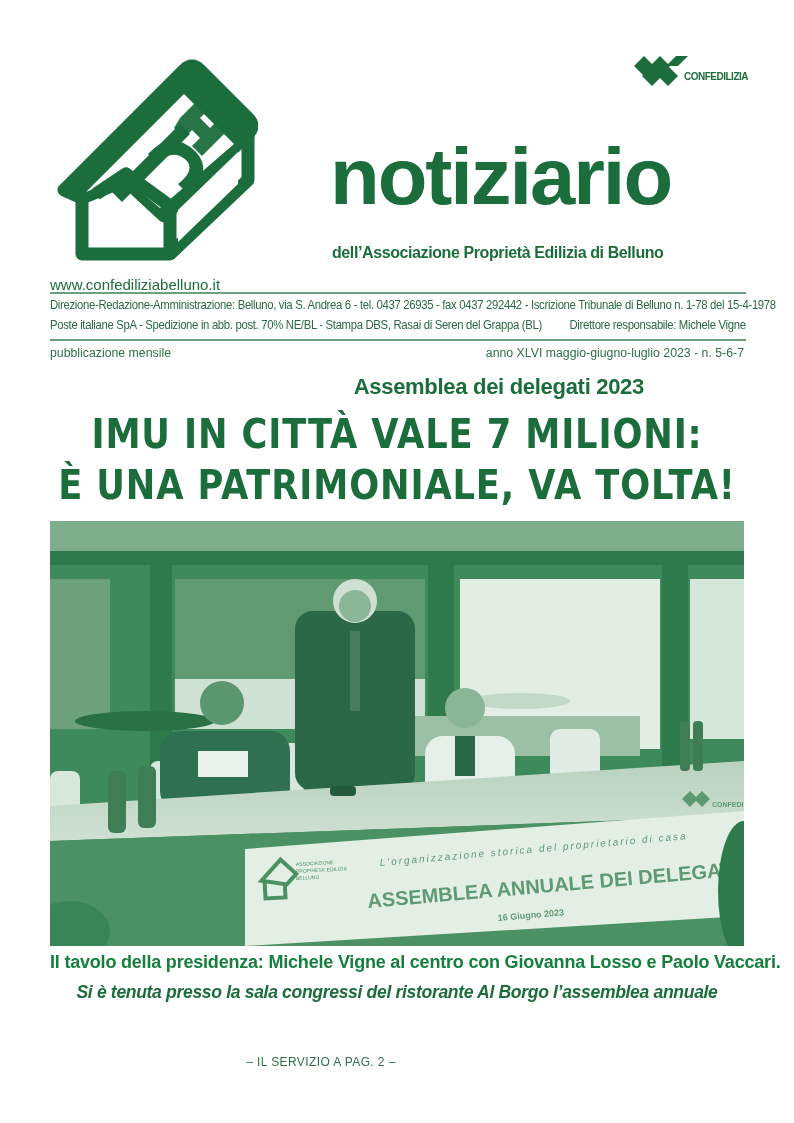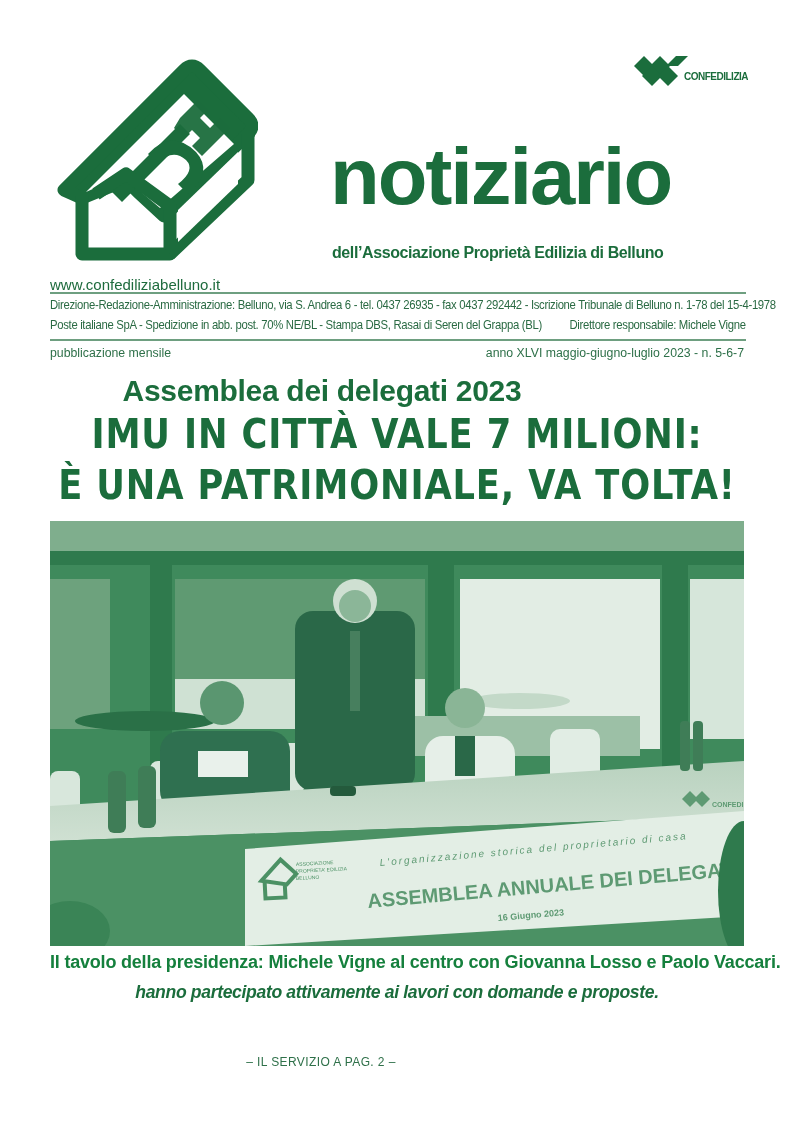--- a/index.html
+++ b/index.html
@@ -31,8 +31,8 @@
   #pub-right { right: 50px; top: 346px; font-size: 12.3px; color: #2e7049; text-align: right; }
 
   
-  #kicker { left: 0; width: 644px; top: 374px; text-align: center; font-weight: 700;
-            font-size: 30px; color: #1b6d3c; letter-spacing: -0.3px; }
+  #kicker { left: 0; width: 644px; top: 374px; text-align: right; font-weight: 700;
+            font-size: 22px; color: #1b6d3c; letter-spacing: -0.3px; }
   .headline { left: 0; width: 794px; text-align: center; font-family: "DejaVu Sans", sans-serif;
               font-weight: 700; font-size: 41px; color: #1b6d3c; letter-spacing: 1px;
               transform: scaleX(0.86); transform-origin: center; white-space: nowrap; }

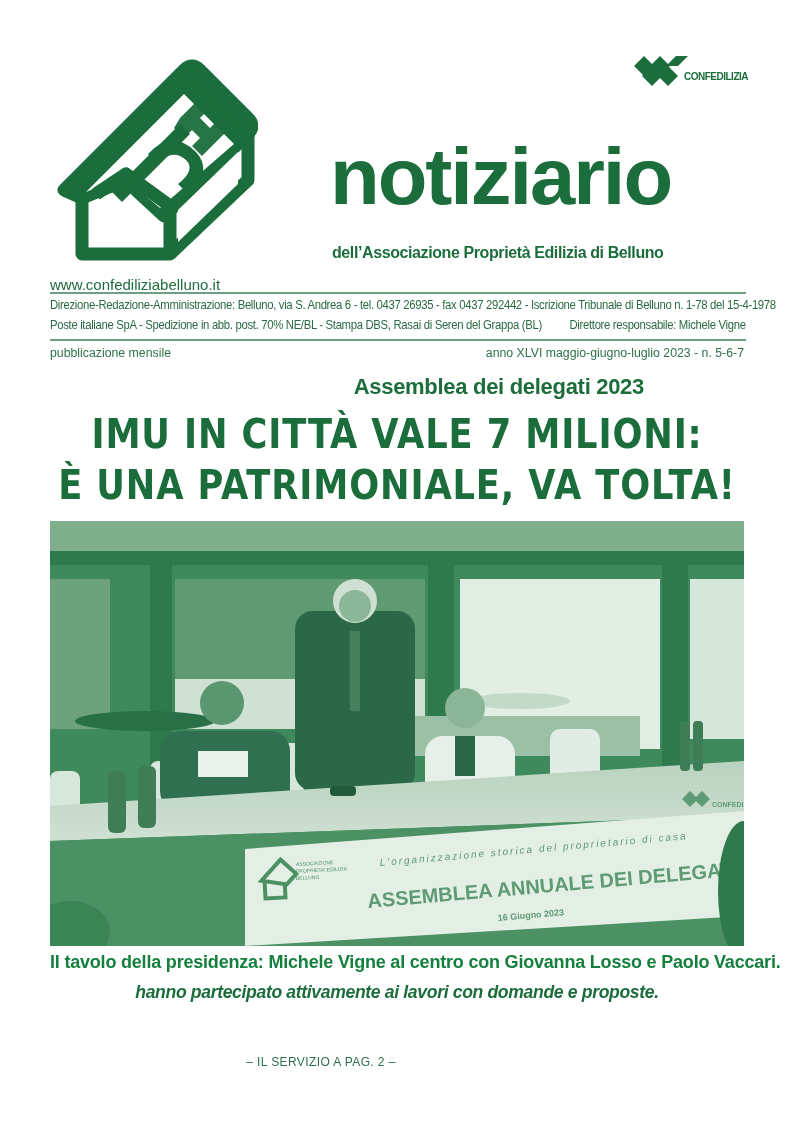--- a/index.html
+++ b/index.html
@@ -195,6 +195,7 @@
 <div id="caption" class="abs">Il tavolo della presidenza: Michele Vigne al centro con Giovanna Losso e Paolo Vaccari.</div>
 
 <div id="lead" class="abs">
+  <span>Si è tenuta presso la sala congressi del ristorante Al Borgo l’assemblea annuale</span>
   <span>hanno partecipato attivamente ai lavori con domande e proposte.</span>
 </div>
 

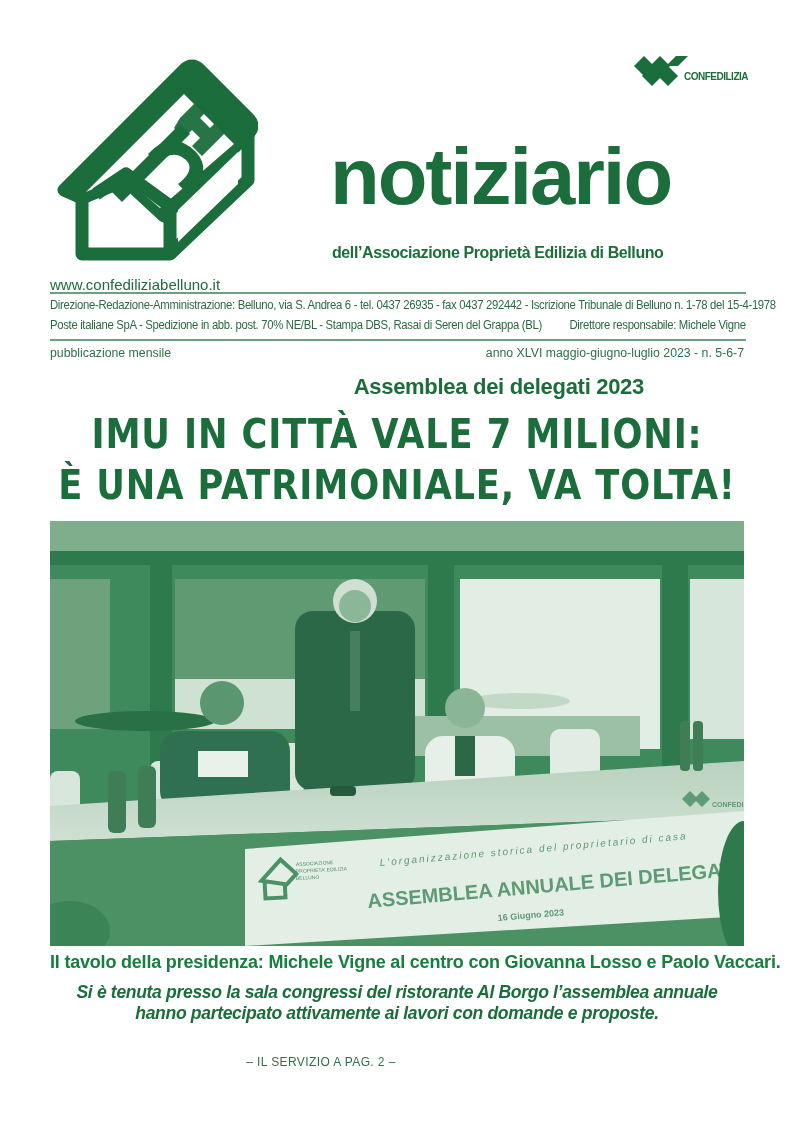--- a/index.html
+++ b/index.html
@@ -196,7 +196,6 @@
 
 <div id="lead" class="abs">
   <span>Si è tenuta presso la sala congressi del ristorante Al Borgo l’assemblea annuale</span>
-  <span>hanno partecipato attivamente ai lavori con domande e proposte.</span>
 </div>
 
 <div id="see-page" class="abs">– IL SERVIZIO A PAG. 2 –</div>

